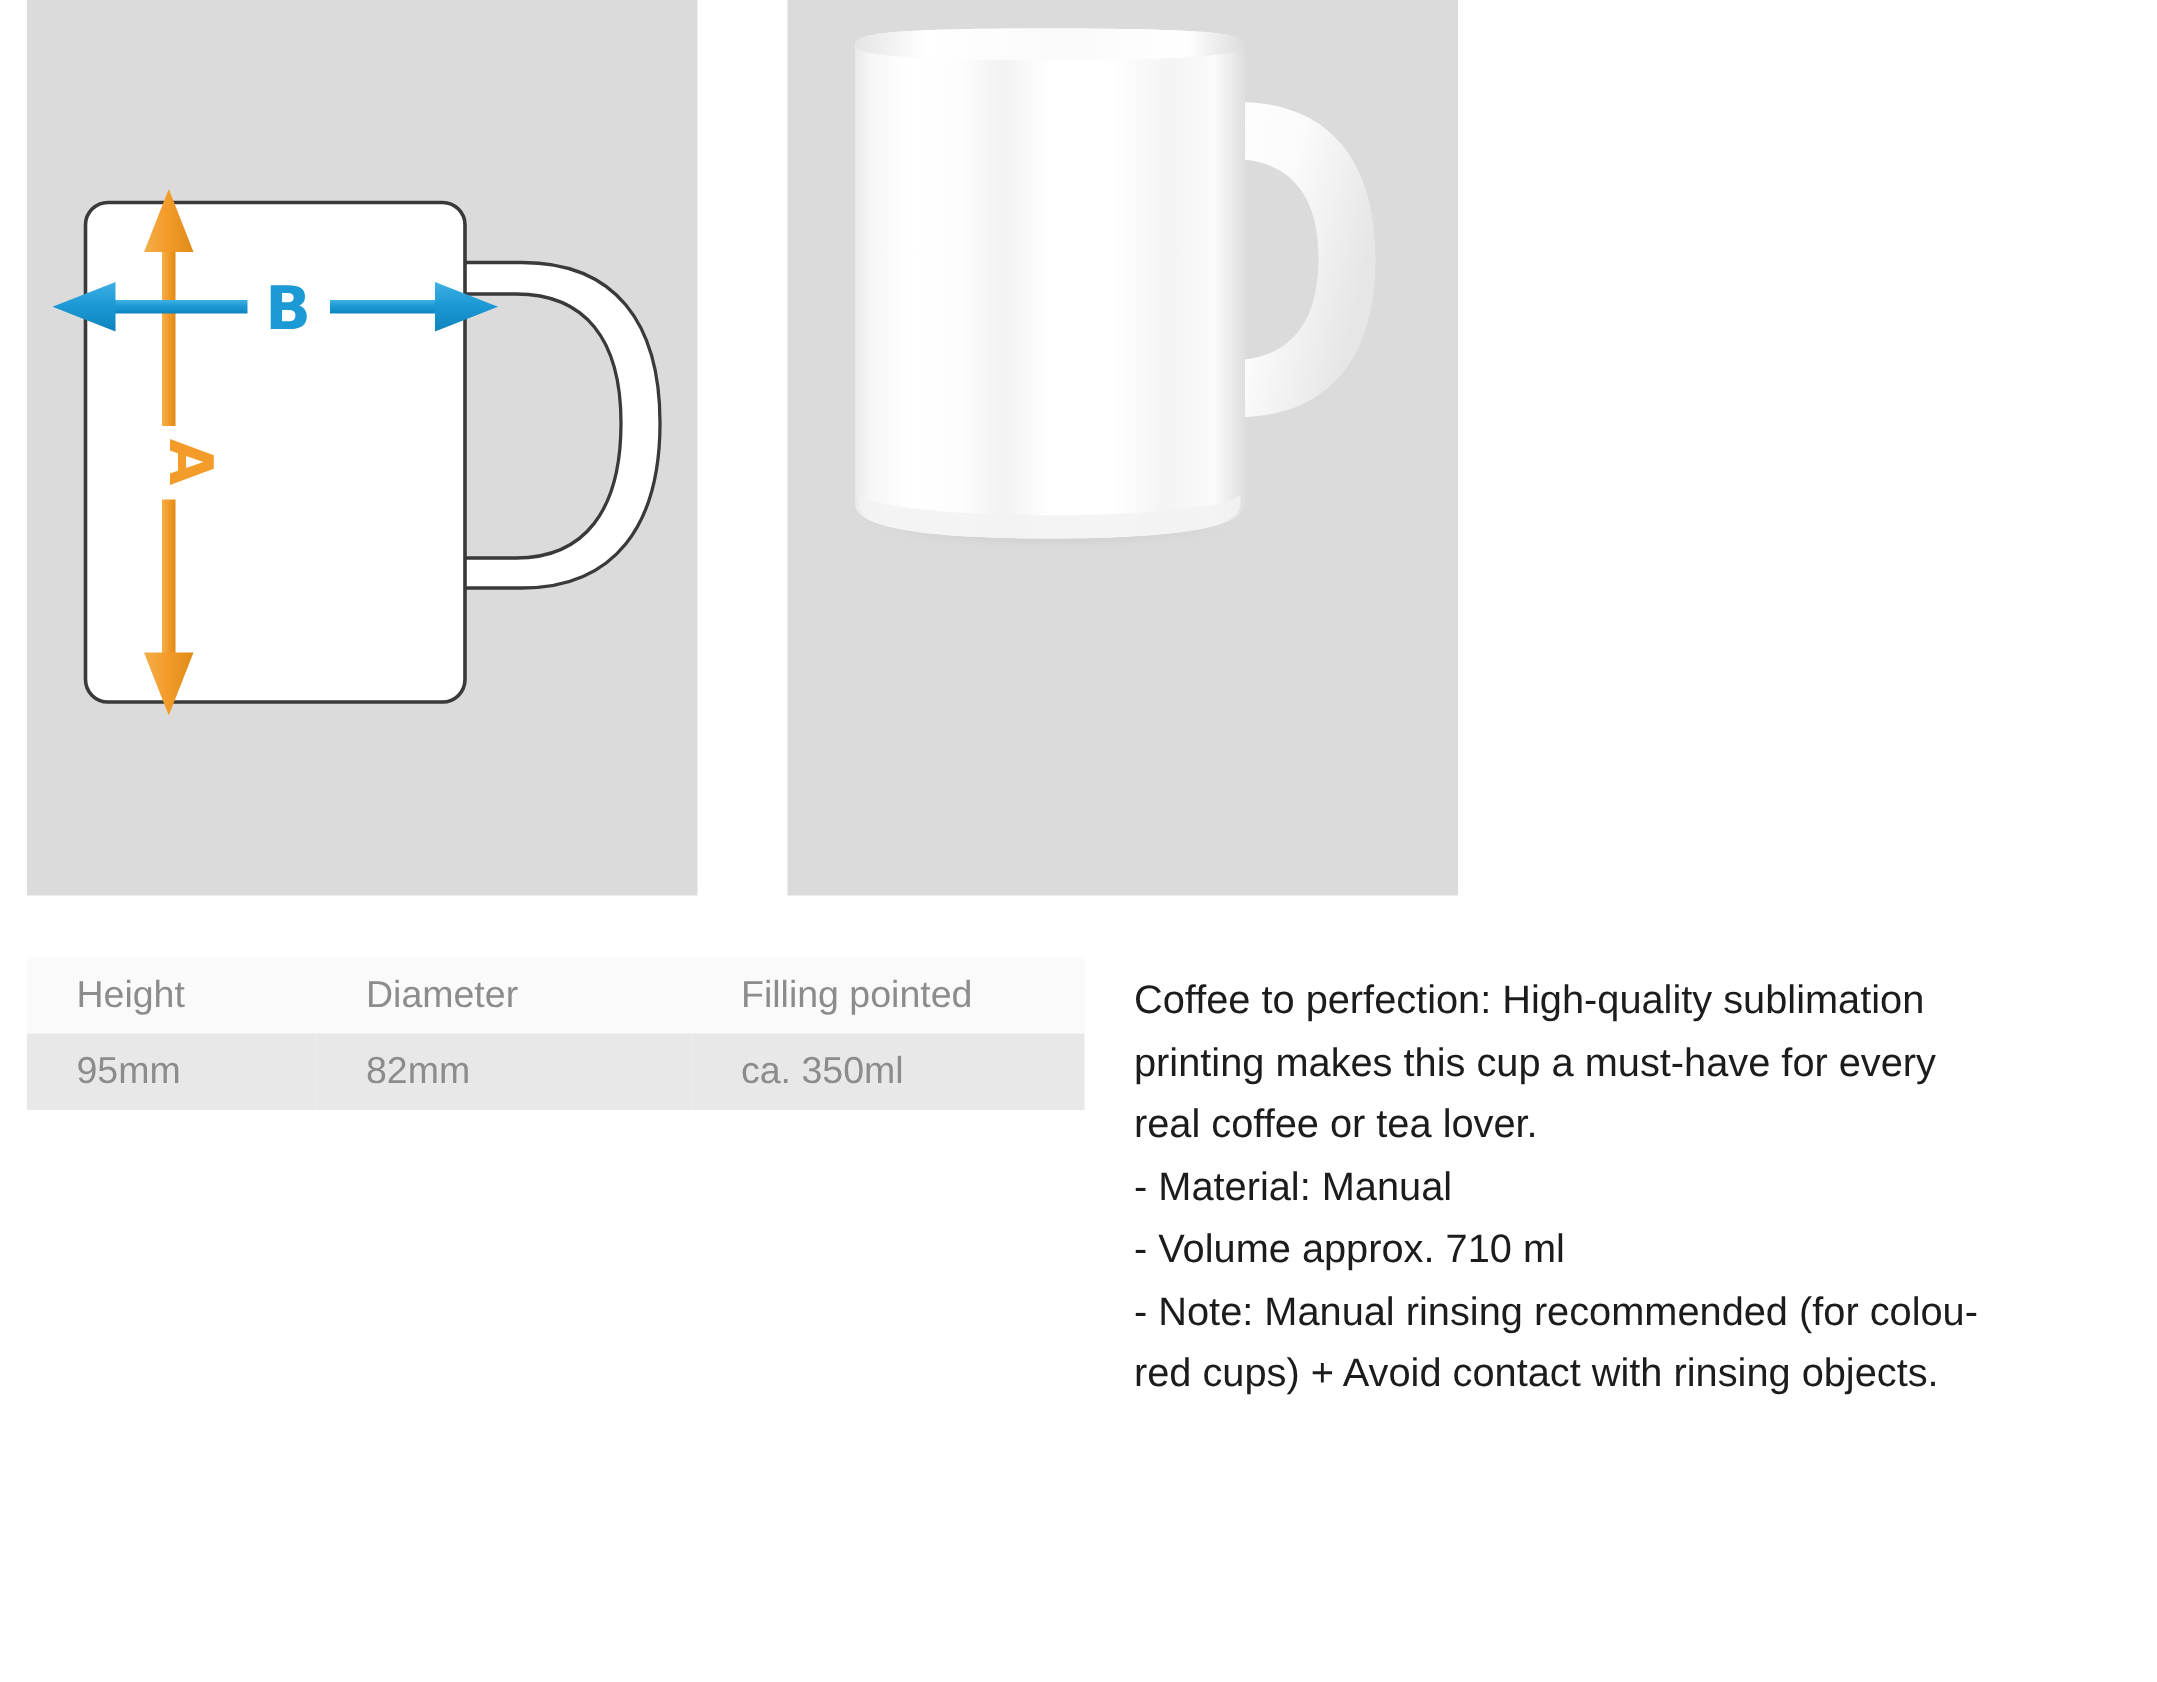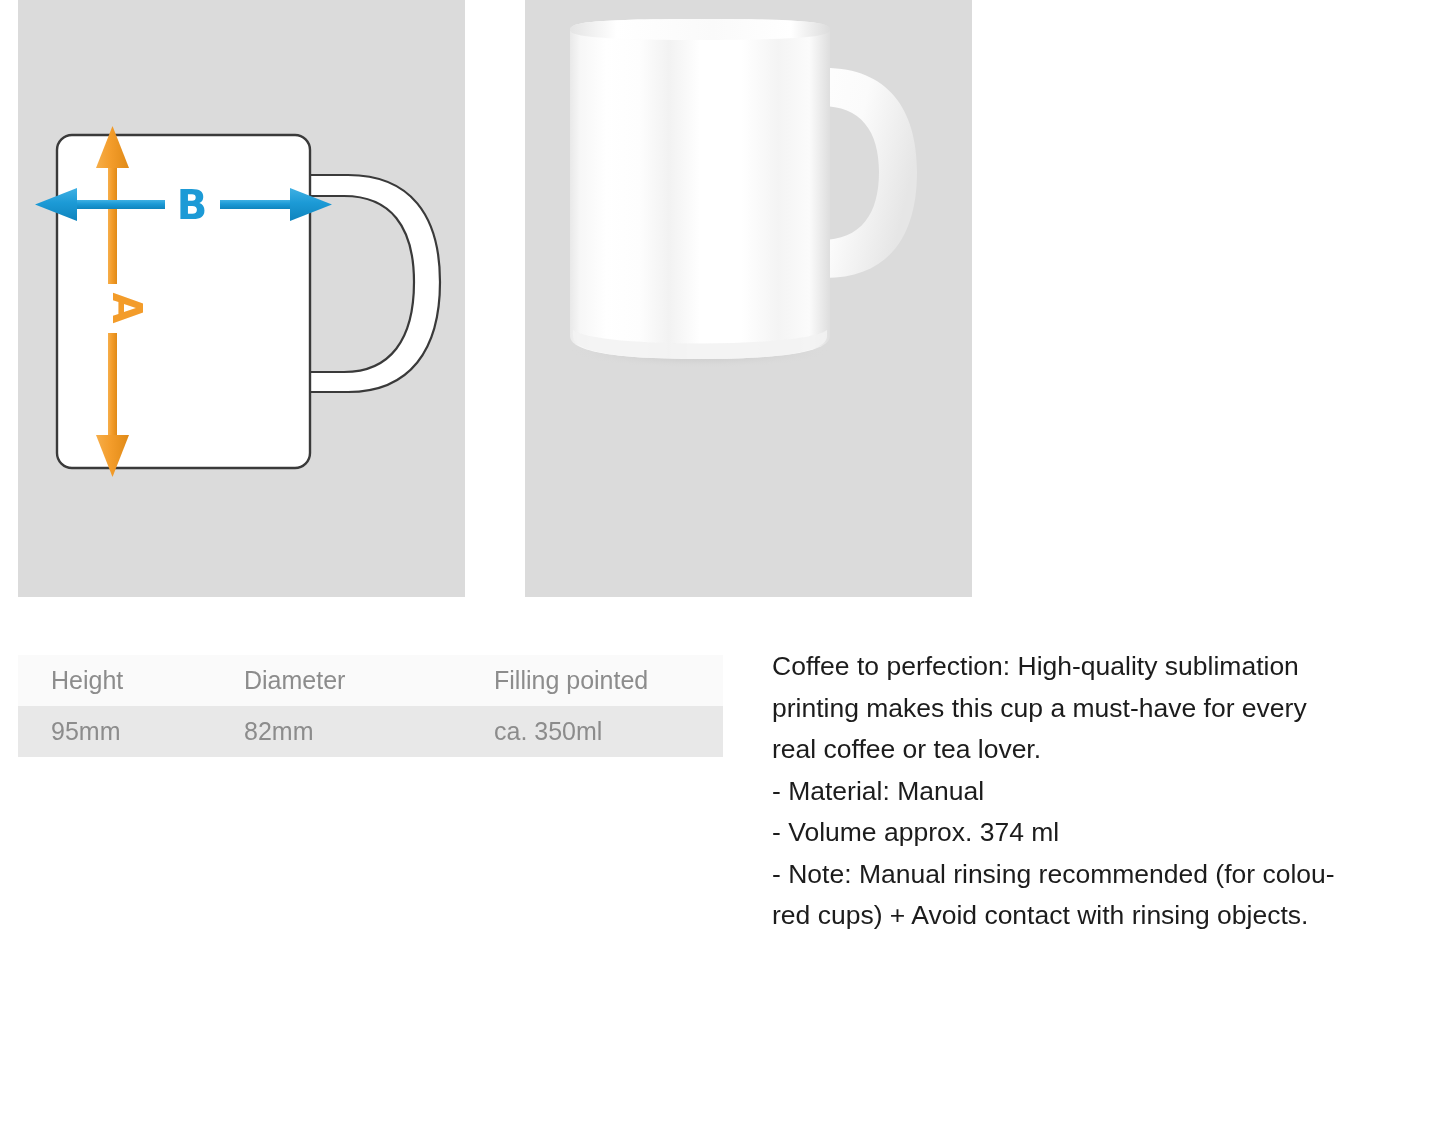--- a/index.html
+++ b/index.html
@@ -64,7 +64,7 @@
   .spec-table {
     position: absolute;
     left: 18px;
-    top: 55px;
+    top: 38px;
     width: 705px;
     border-collapse: collapse;
     table-layout: fixed;

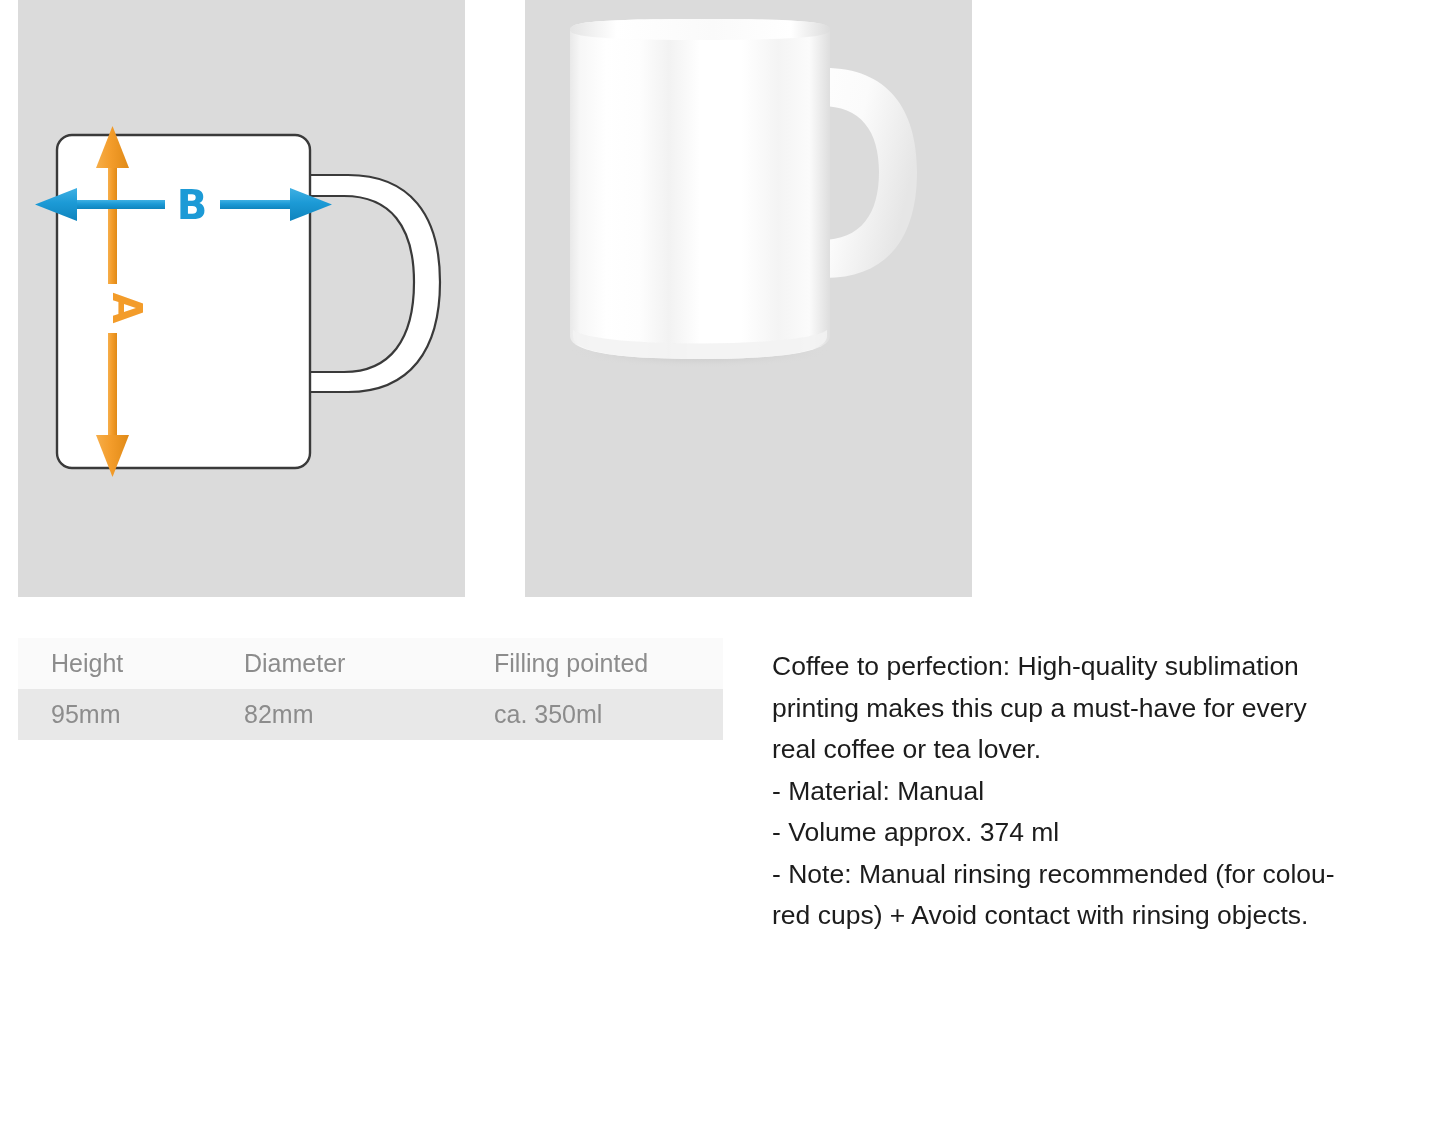--- a/index.html
+++ b/index.html
@@ -86,7 +86,7 @@
   
   .description {
     position: absolute;
-    left: 772px;
+    left: 756px;
     top: 46px;
     width: 660px;
     font-size: 26.5px;

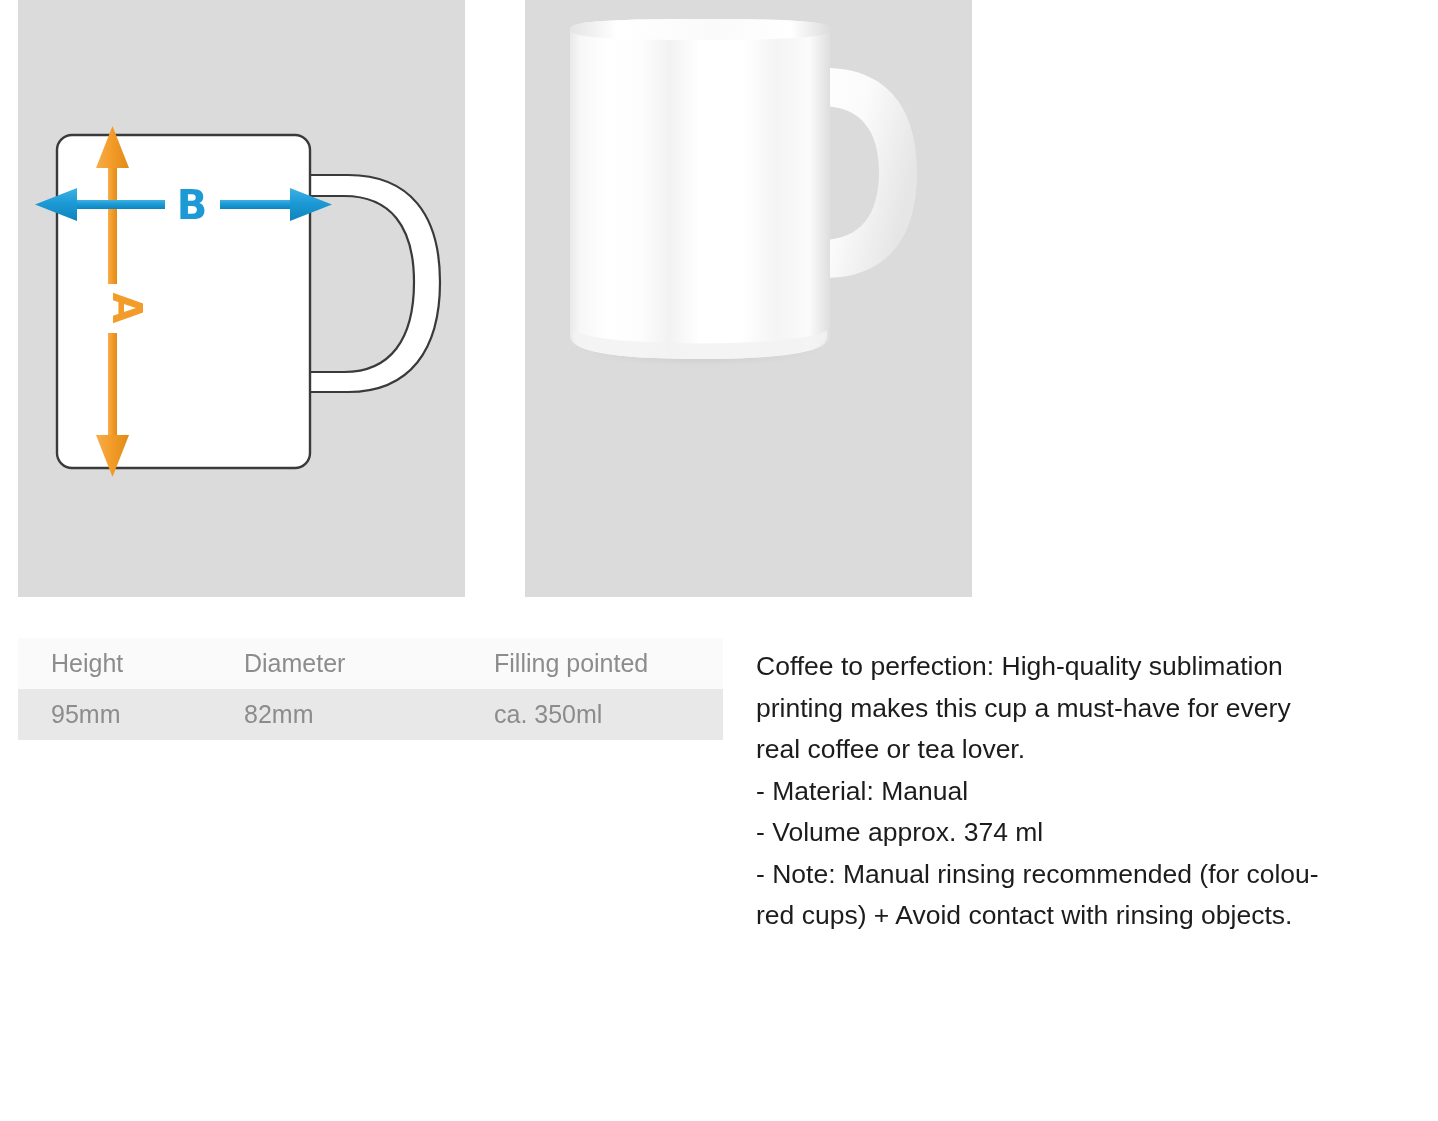--- a/index.html
+++ b/index.html
@@ -243,7 +243,7 @@
     <div class="line">printing makes this cup a must-have for every</div>
     <div class="line">real coffee or tea lover.</div>
     <div class="line">- Material: Manual</div>
-    <div class="line">- Volume approx. 374 ml</div>
+    <div class="line">- Volume approx. 710 ml</div>
     <div class="line">- Note: Manual rinsing recommended (for colou-</div>
     <div class="line">red cups) + Avoid contact with rinsing objects.</div>
   </div>

